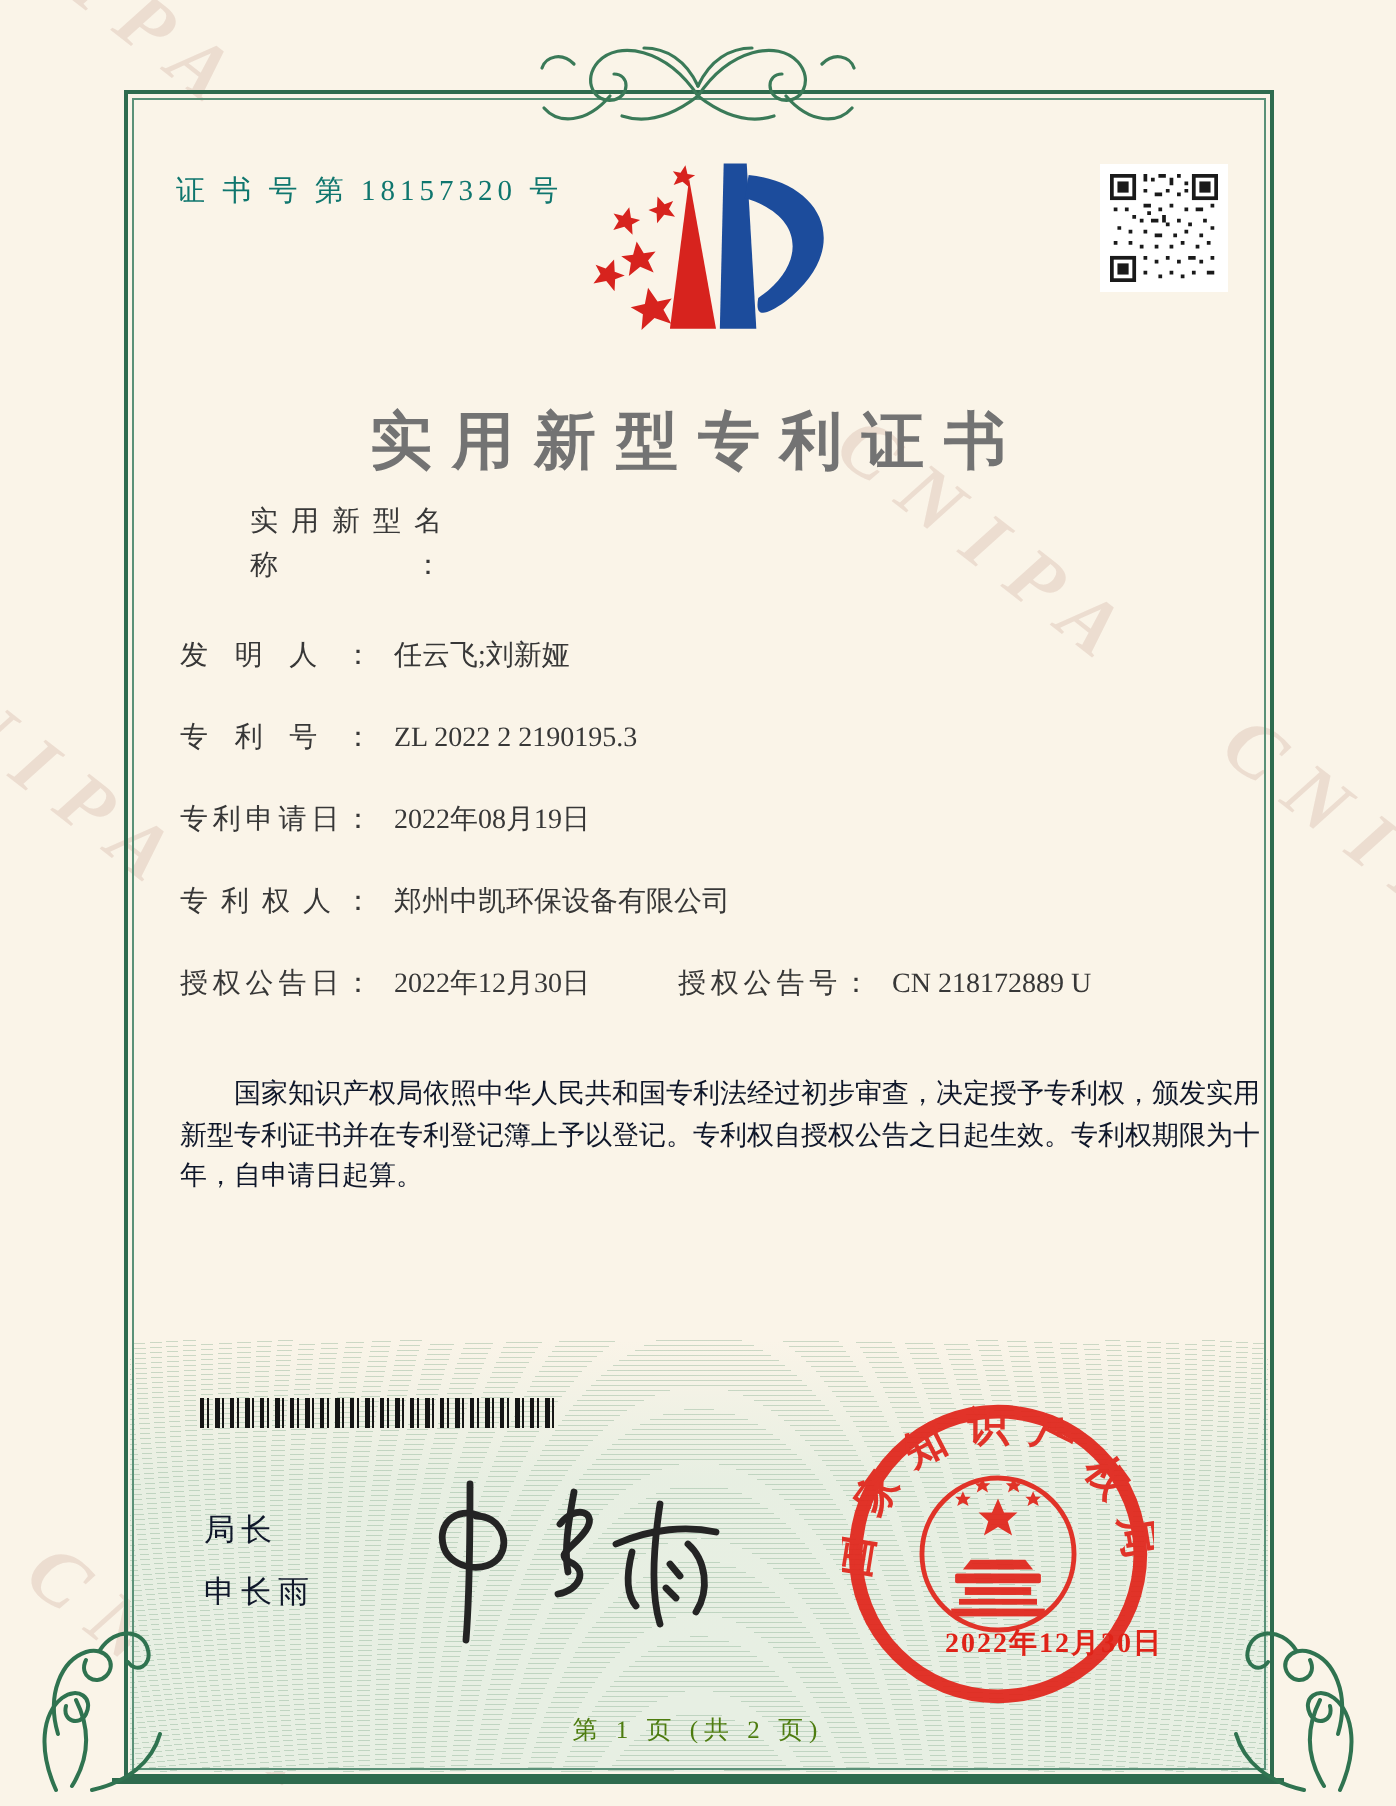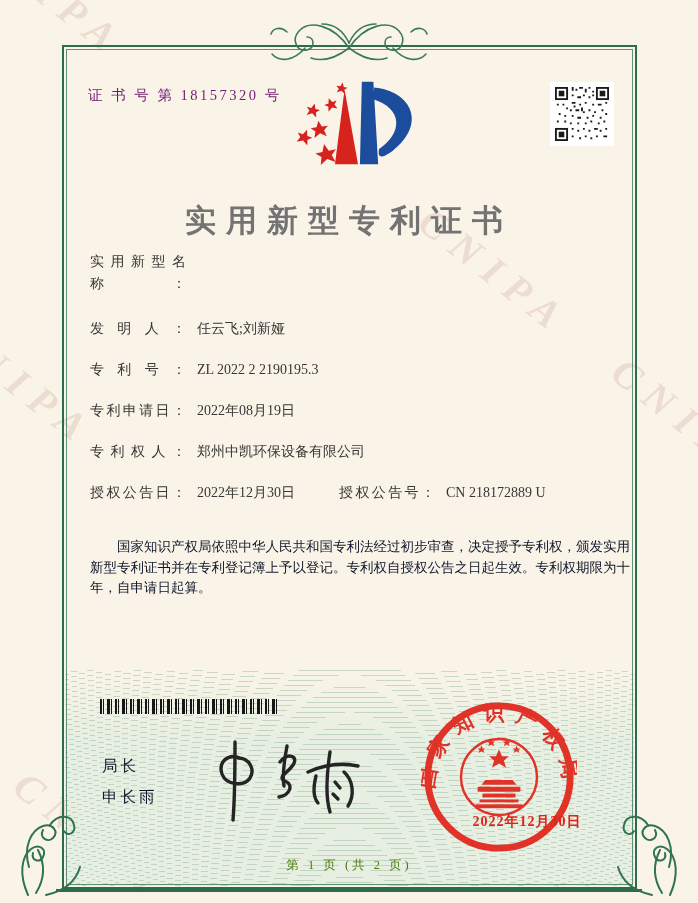--- a/index.html
+++ b/index.html
@@ -32,7 +32,7 @@
       linear-gradient(180deg,rgba(231,240,228,0) 0,rgba(228,238,225,0.85) 70px,#e7efe3 160px);
   }
   
-  .cert-no{position:absolute;left:88px;top:86px;font-size:14.5px;letter-spacing:2.5px;color:#701a75;}
+  .cert-no{position:absolute;left:88px;top:86px;font-size:14.5px;letter-spacing:2.5px;color:#0f766e;}
   .logo{position:absolute;left:281px;top:76px;width:154px;height:96px;}
   .qr{position:absolute;left:550px;top:82px;width:64px;height:64px;background:#fff;padding:5px;box-sizing:border-box;}
   .qr svg{width:100%;height:100%;display:block;}

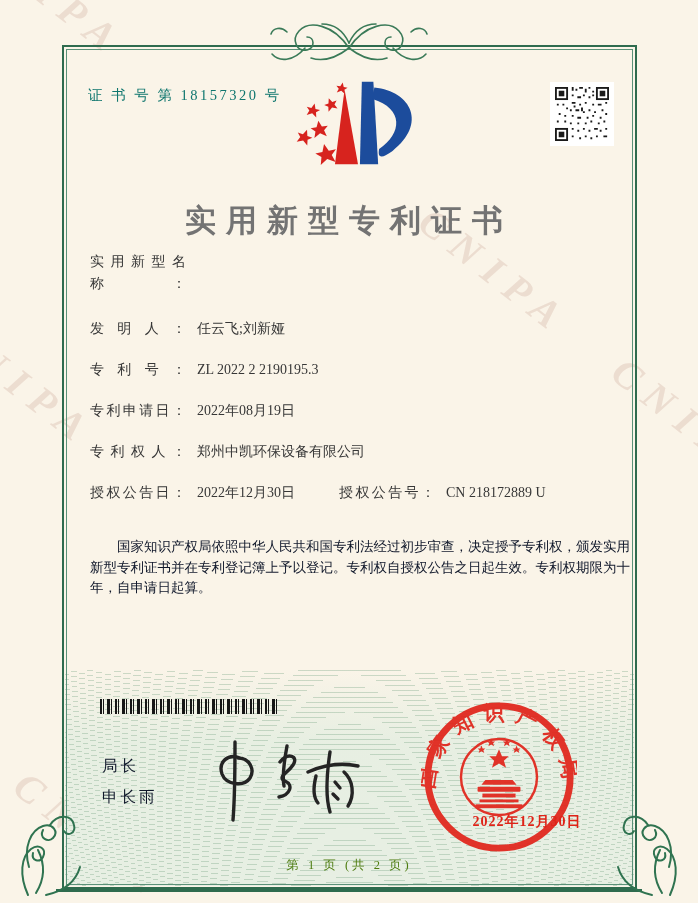--- a/index.html
+++ b/index.html
@@ -46,7 +46,7 @@
   .flabel{width:96px;flex:none;text-align:justify;text-align-last:justify;}
   .fval{margin-left:11px;}
   .fval.addr{width:372px;}
-  .frow.r-name{margin-bottom:23px;}
+  .frow.r-name{margin-bottom:23px;margin-left:35px;}
   .frow.r-addr{margin-bottom:1px;}
   .glabel2{width:96px;flex:none;text-align:justify;text-align-last:justify;margin-left:44px;}
   

